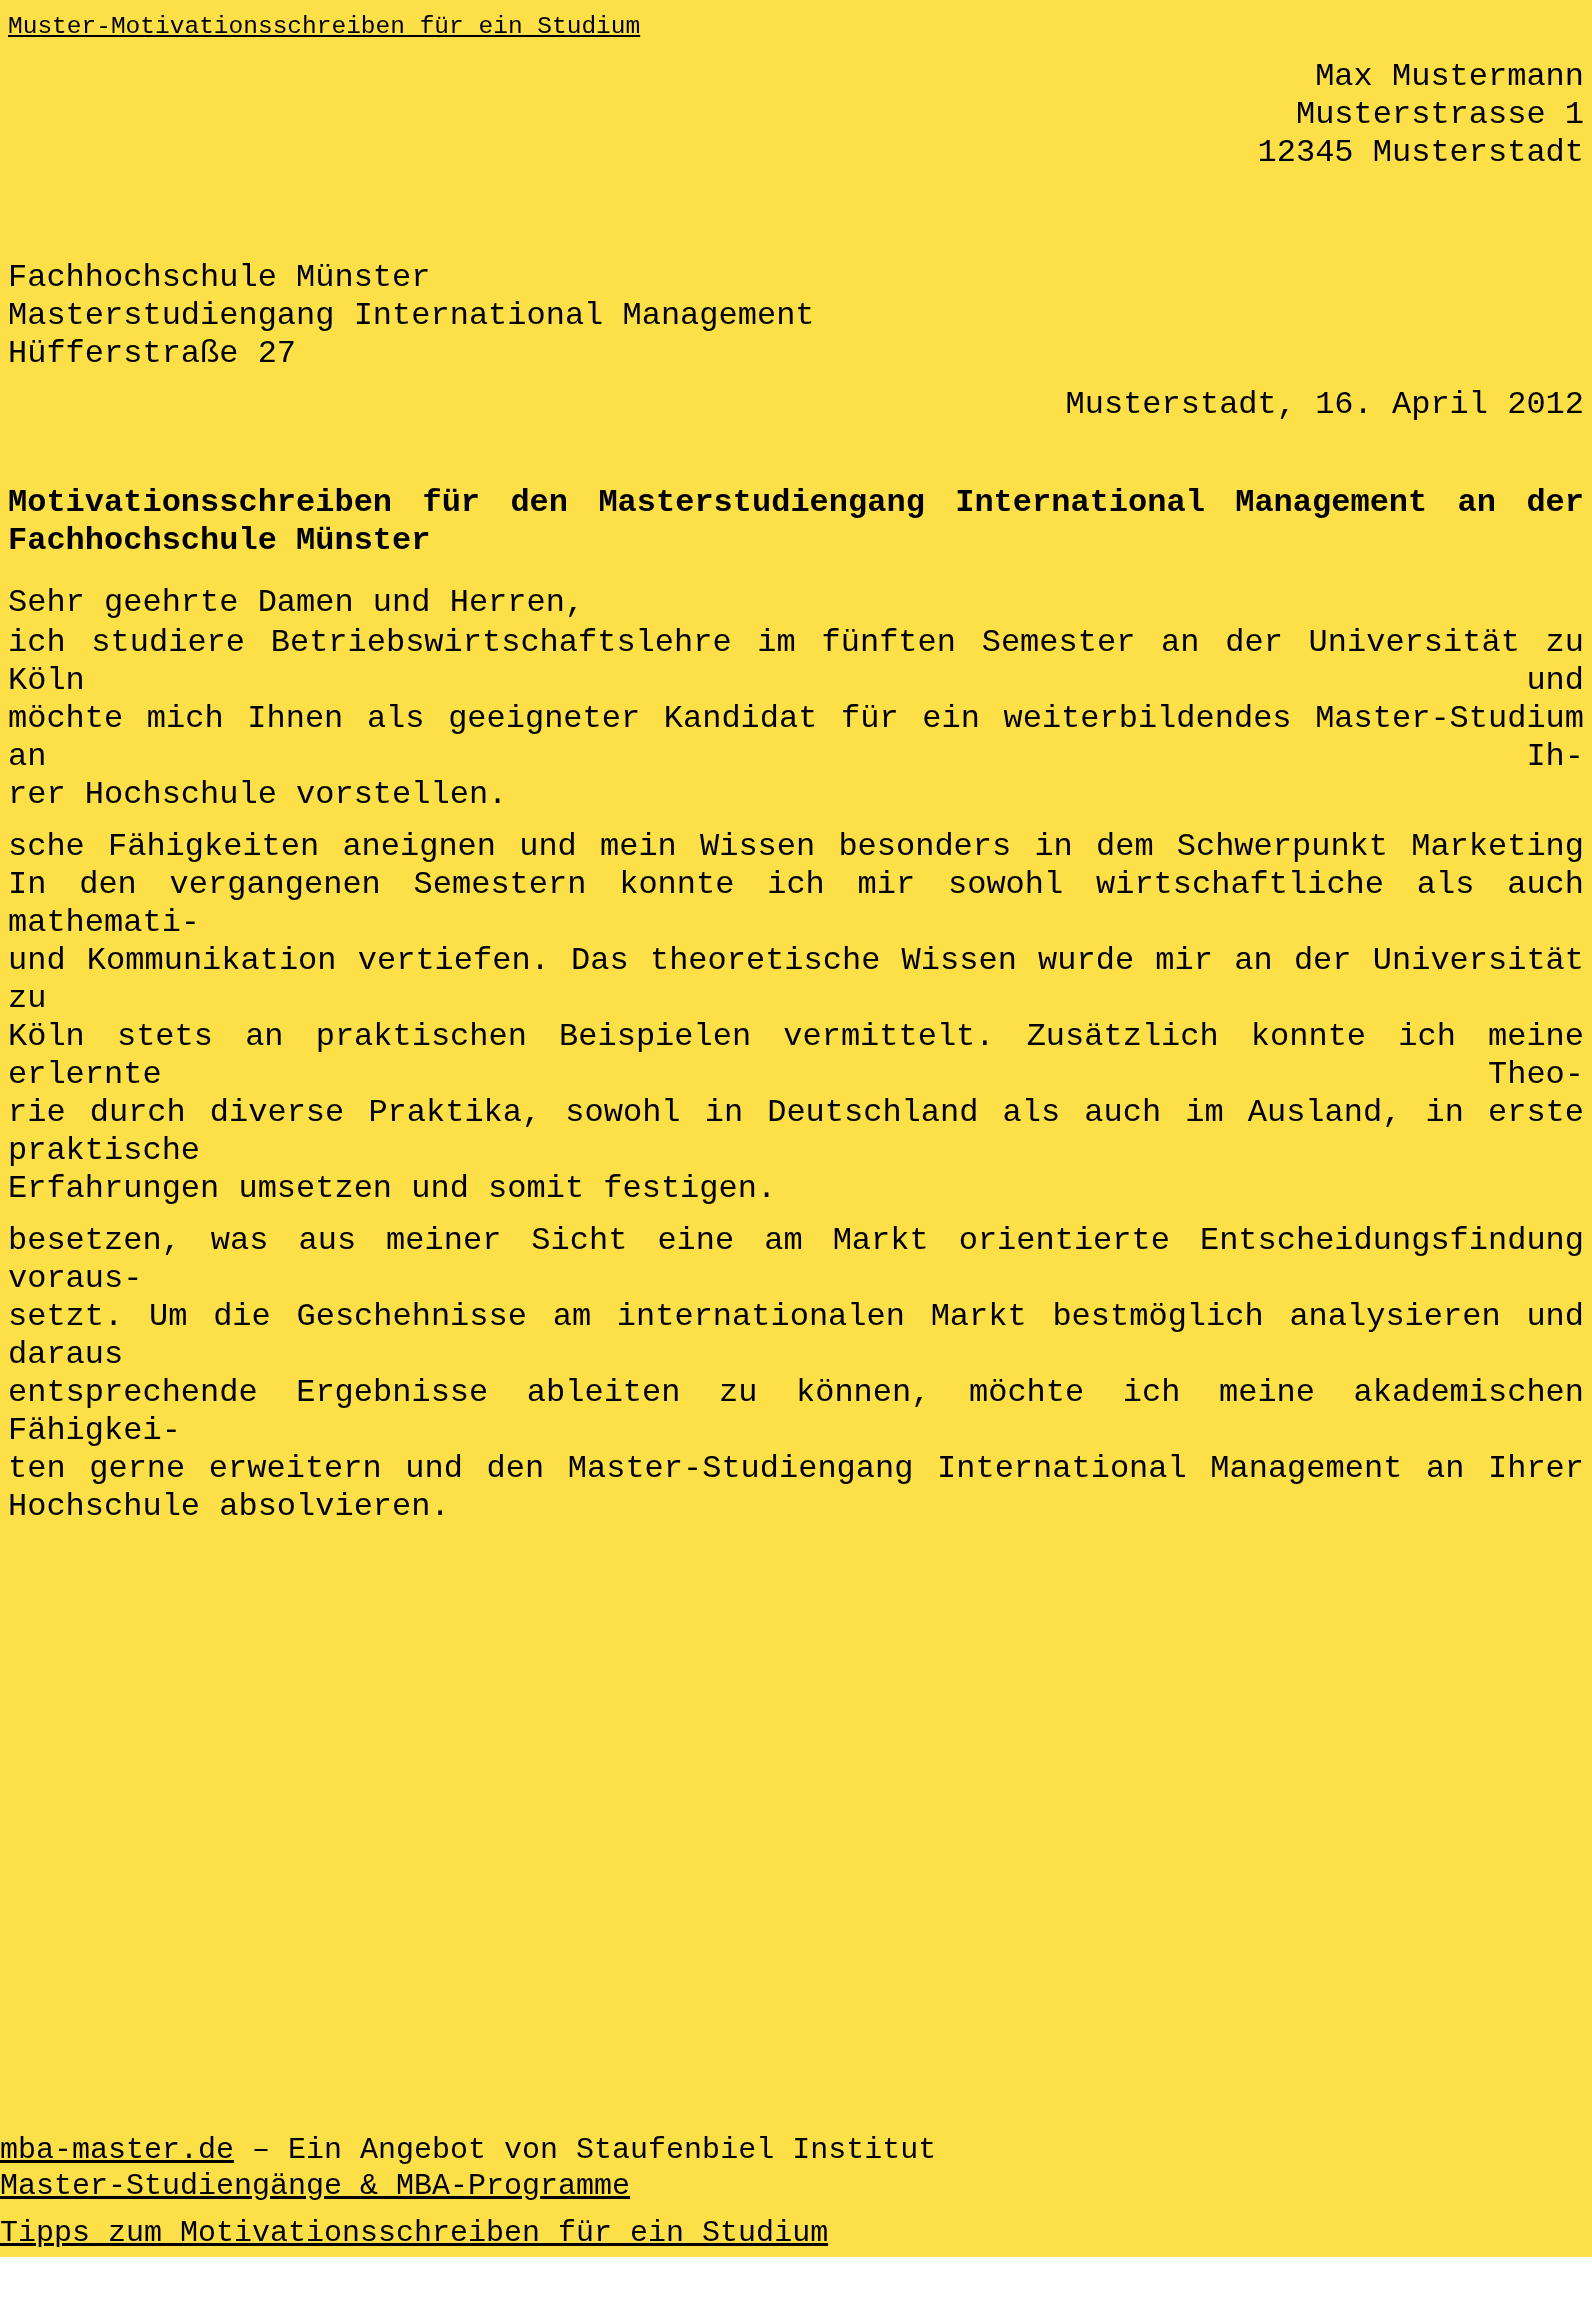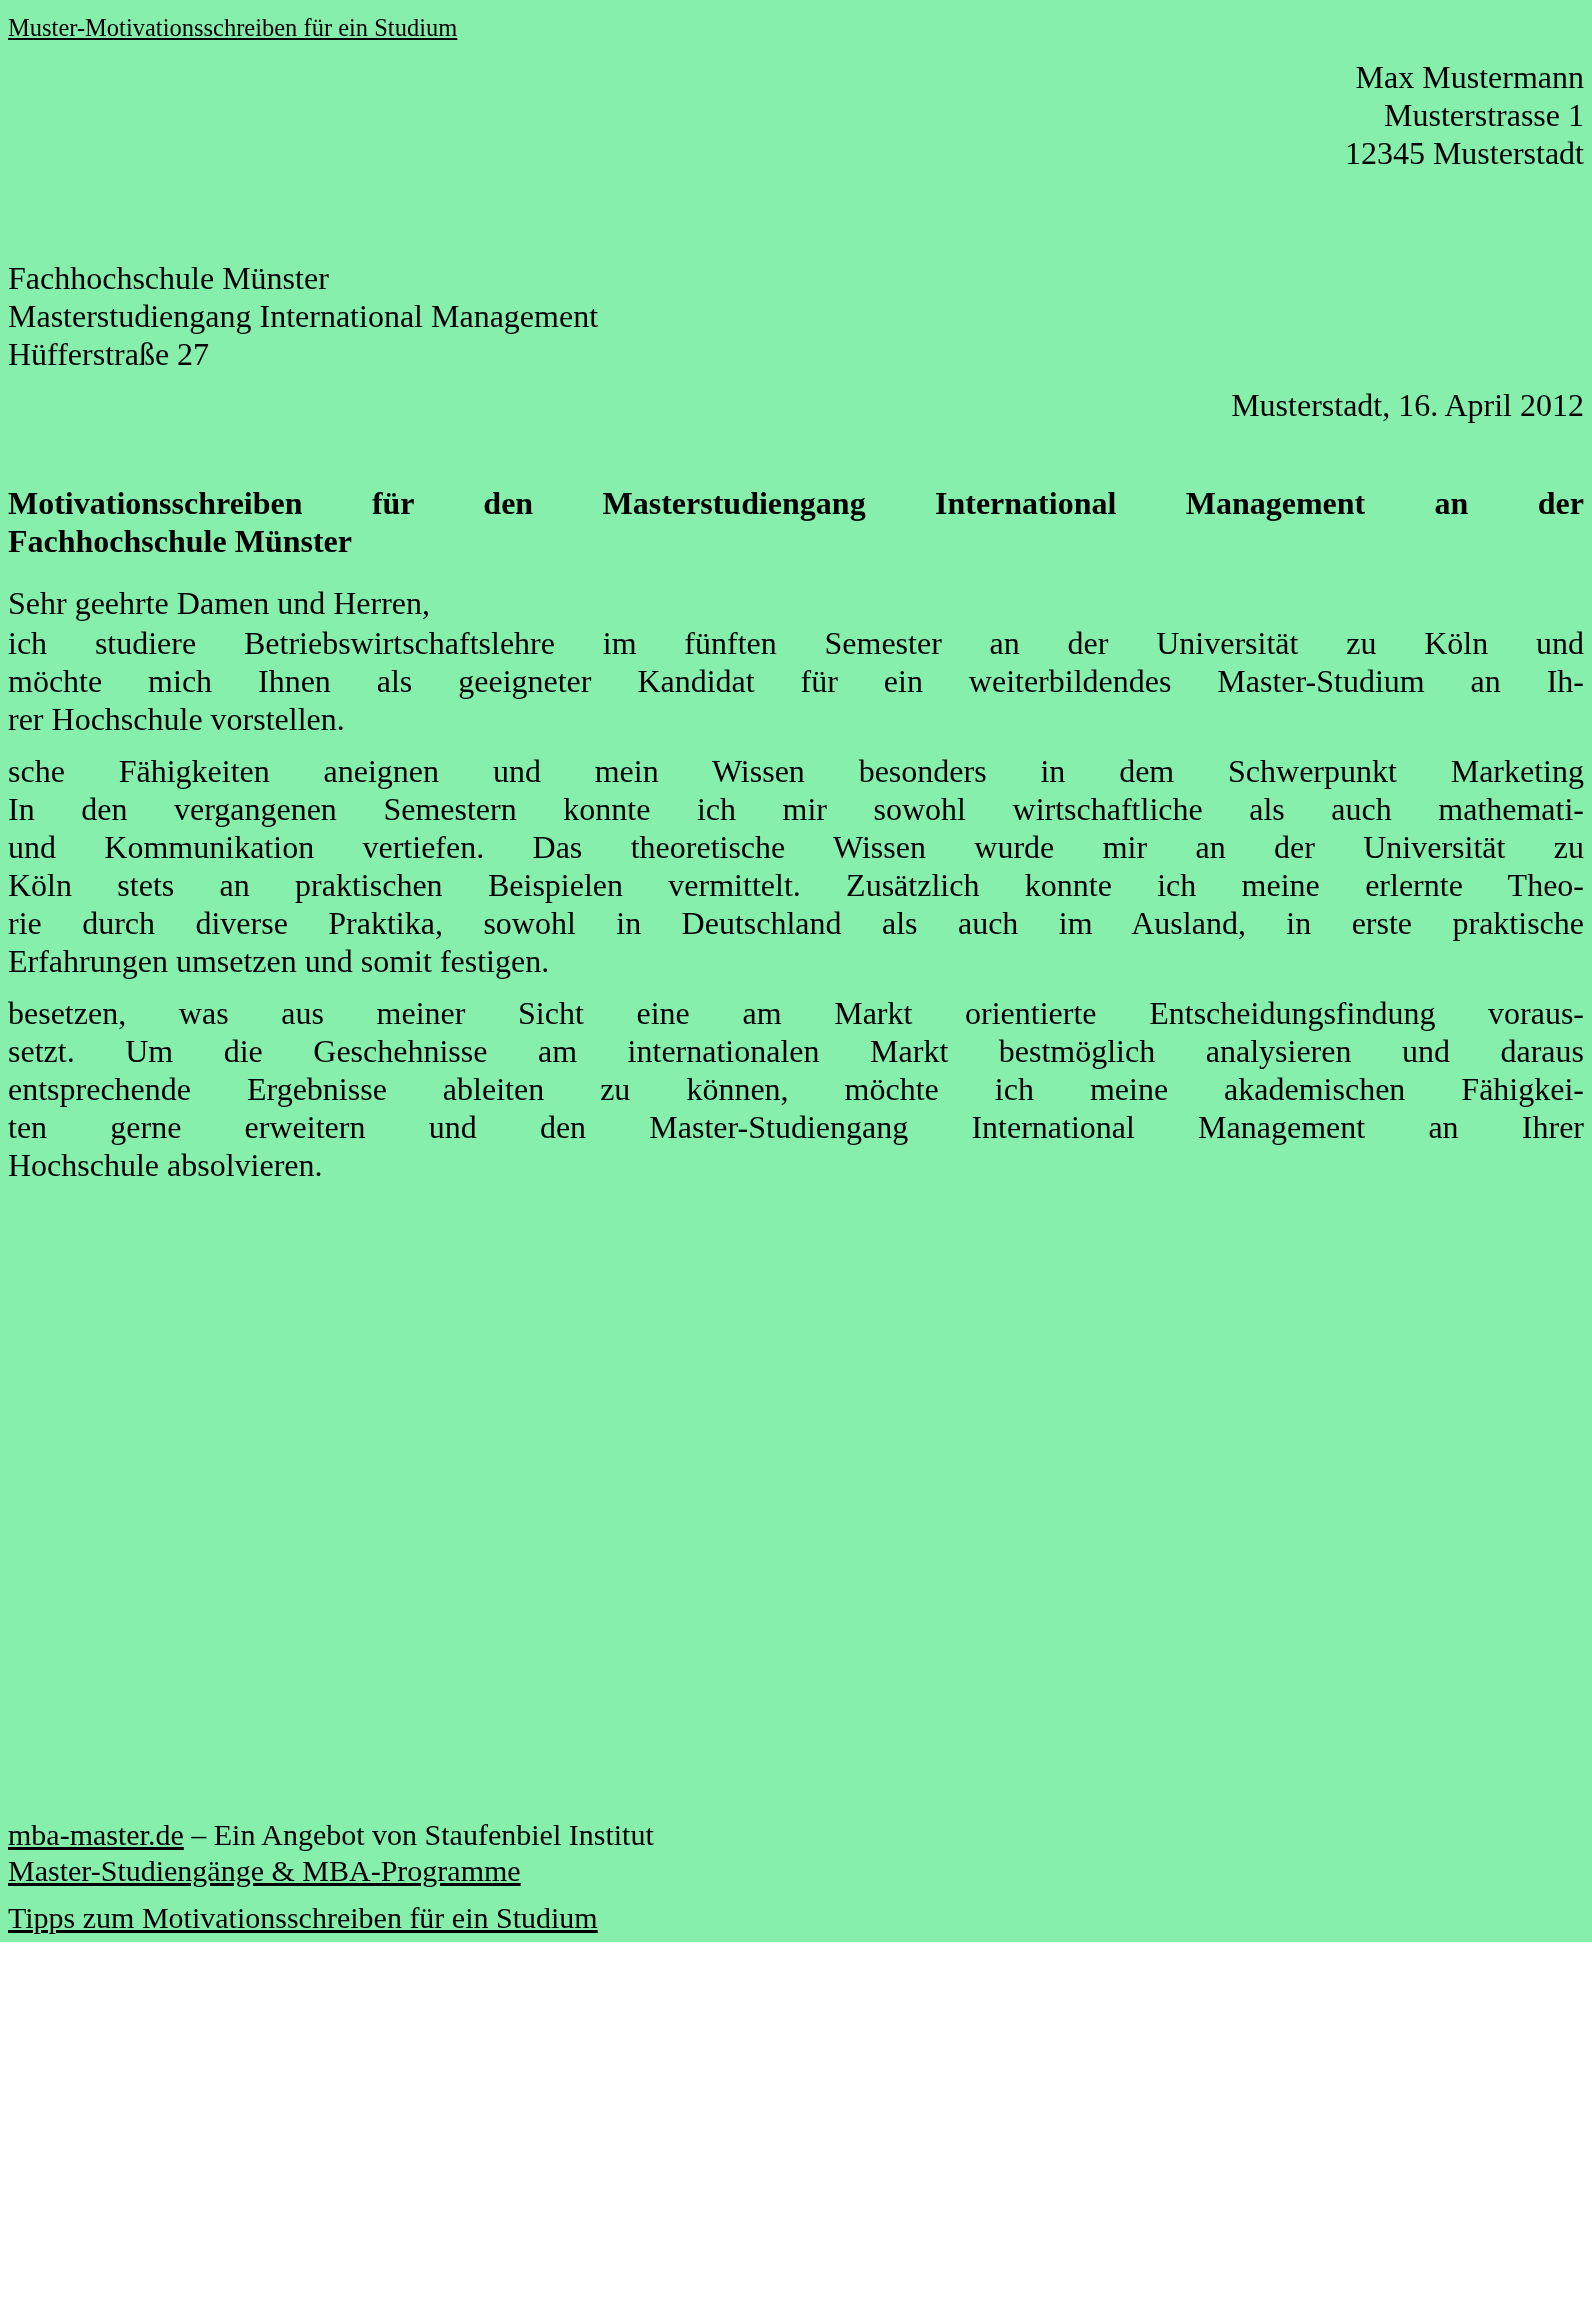--- a/index.html
+++ b/index.html
@@ -6,11 +6,11 @@
   .page {
     position: relative;
     width: 1592px;
-    height: 1942px;
+    height: 2257px;
     box-sizing: border-box;
-    background: #86efac;
+    background: #fde047;
     color: #000000;
-    font-family: Liberation Serif, serif;
+    font-family: Liberation Mono, monospace;
     font-size: 32px;
     line-height: 38px;
     padding: 6.3px 8px 0 8px;

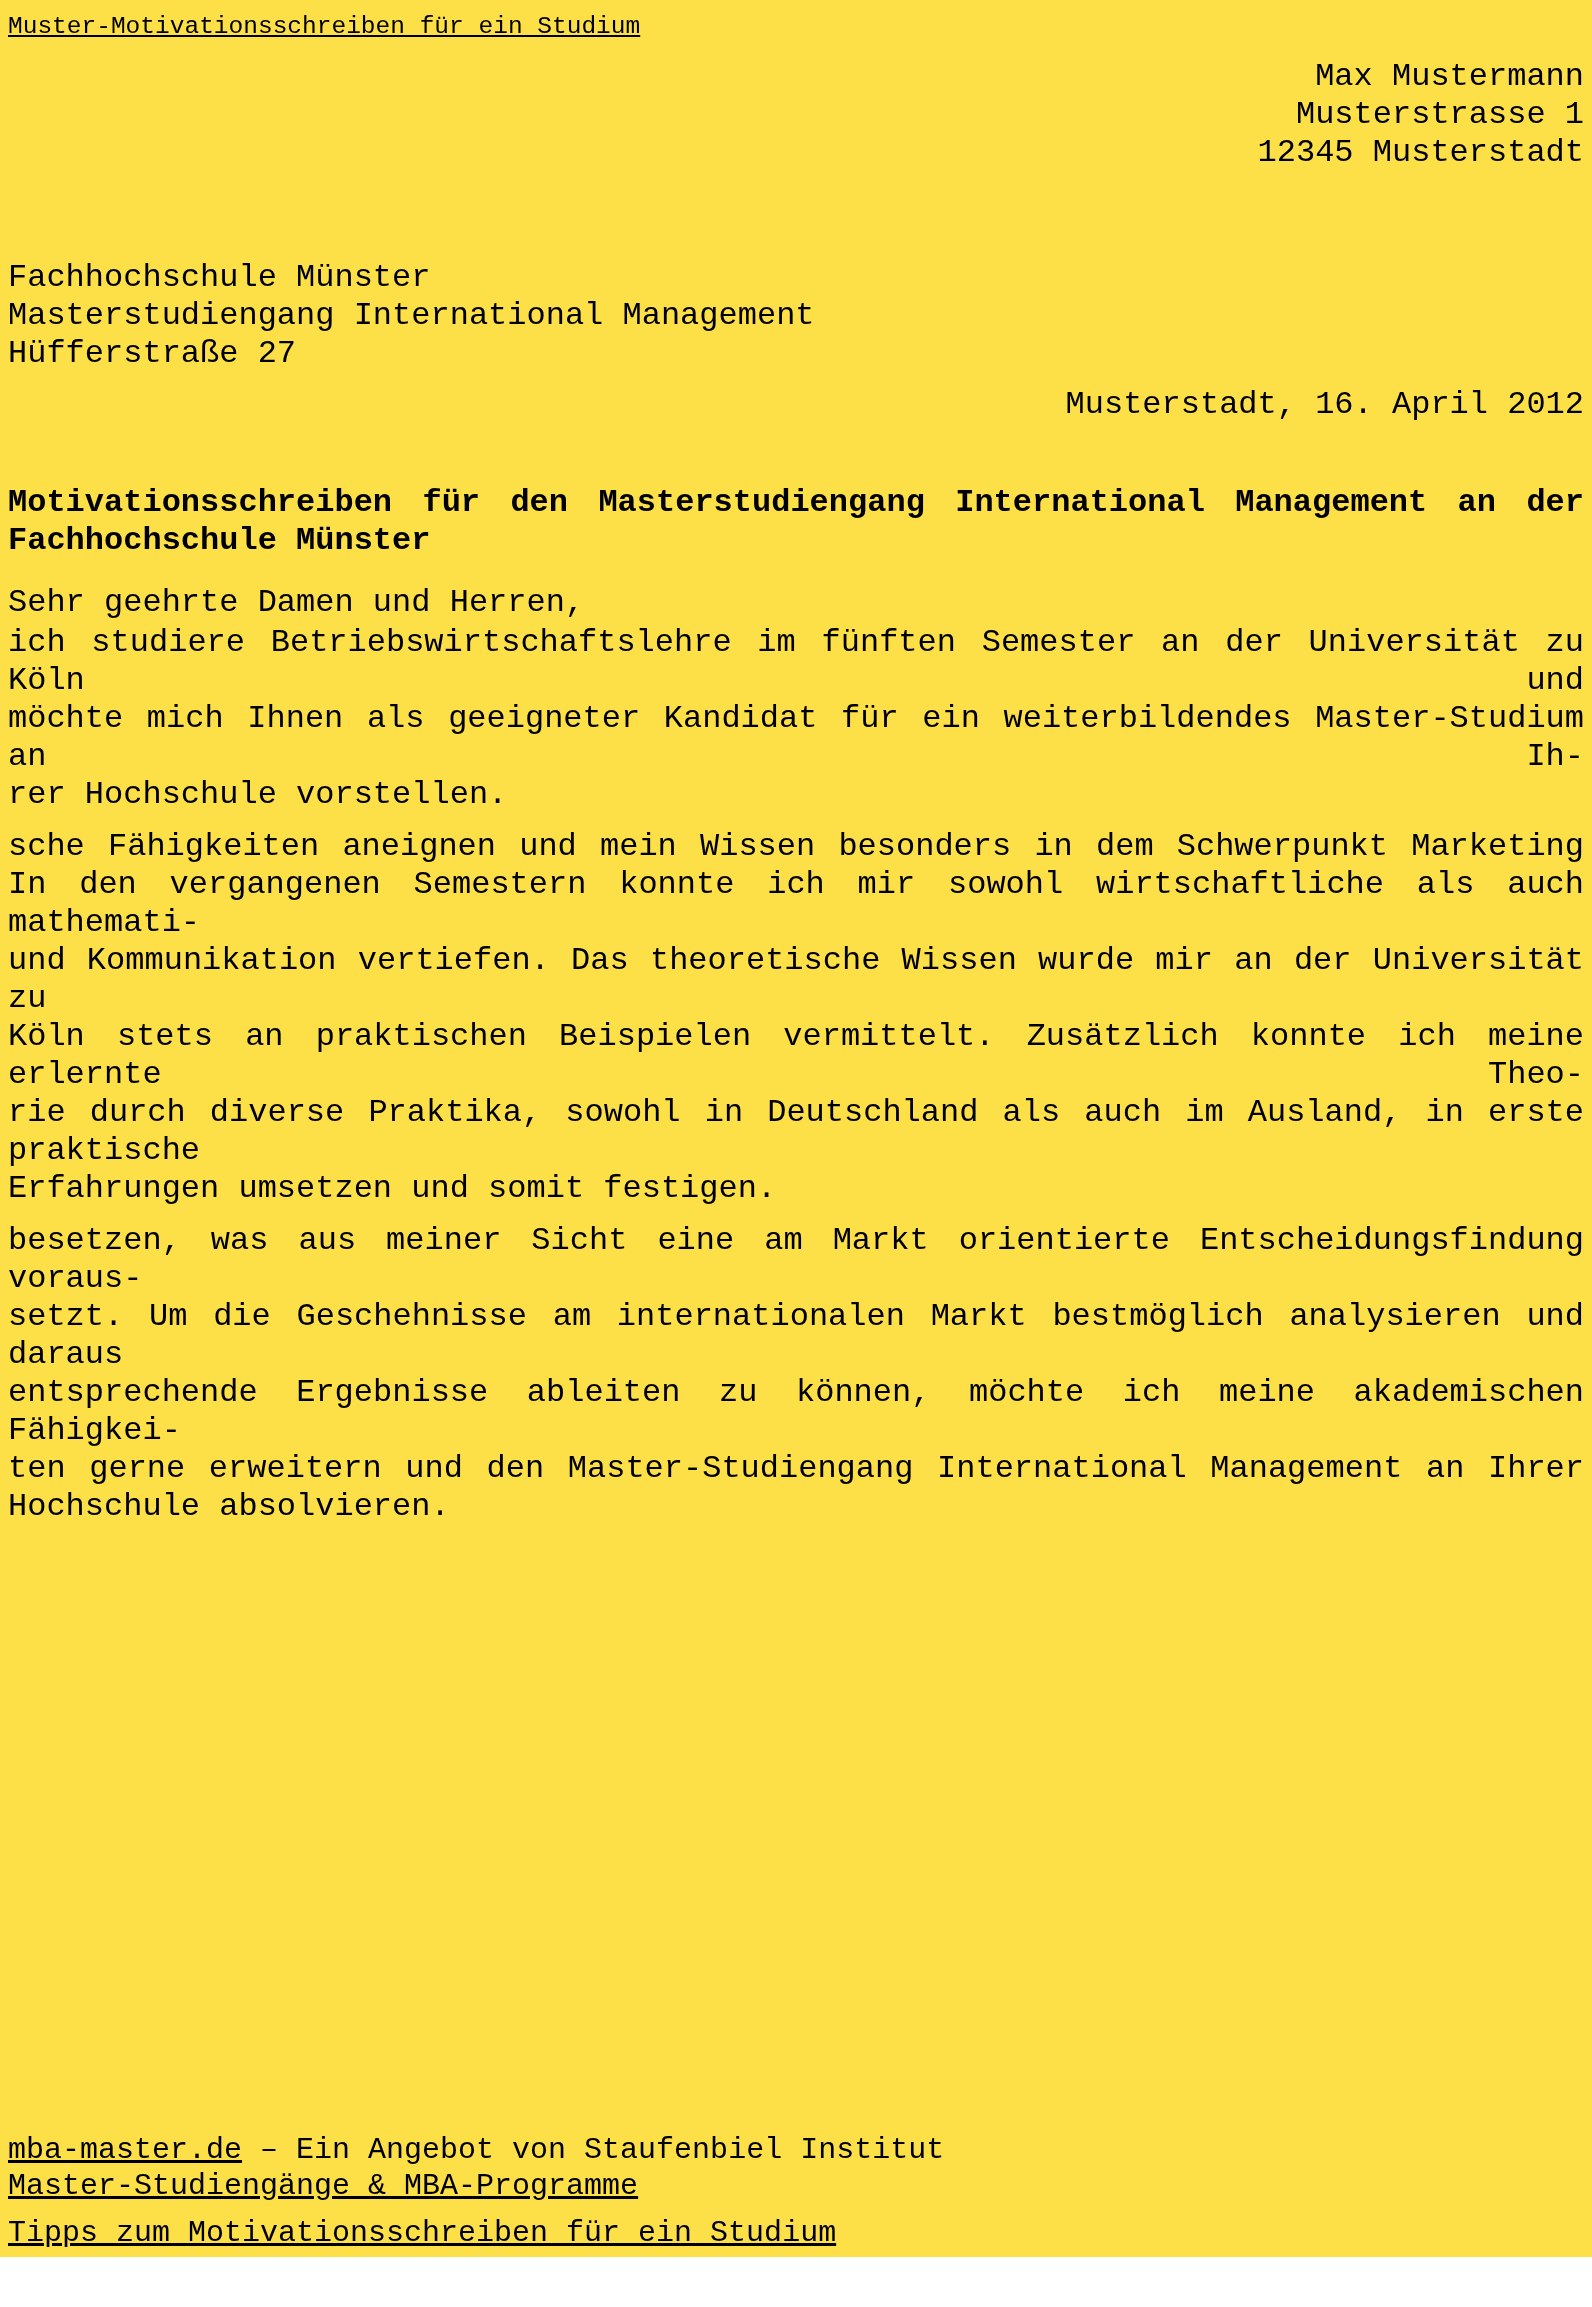--- a/index.html
+++ b/index.html
@@ -35,7 +35,7 @@
   .justify .line-last { text-align: left; text-align-last: left; }
   .footer {
     position: absolute;
-    left: 8px;
+    left: 0;
     right: 8px;
     bottom: 6.3px;
     font-size: 30px;

